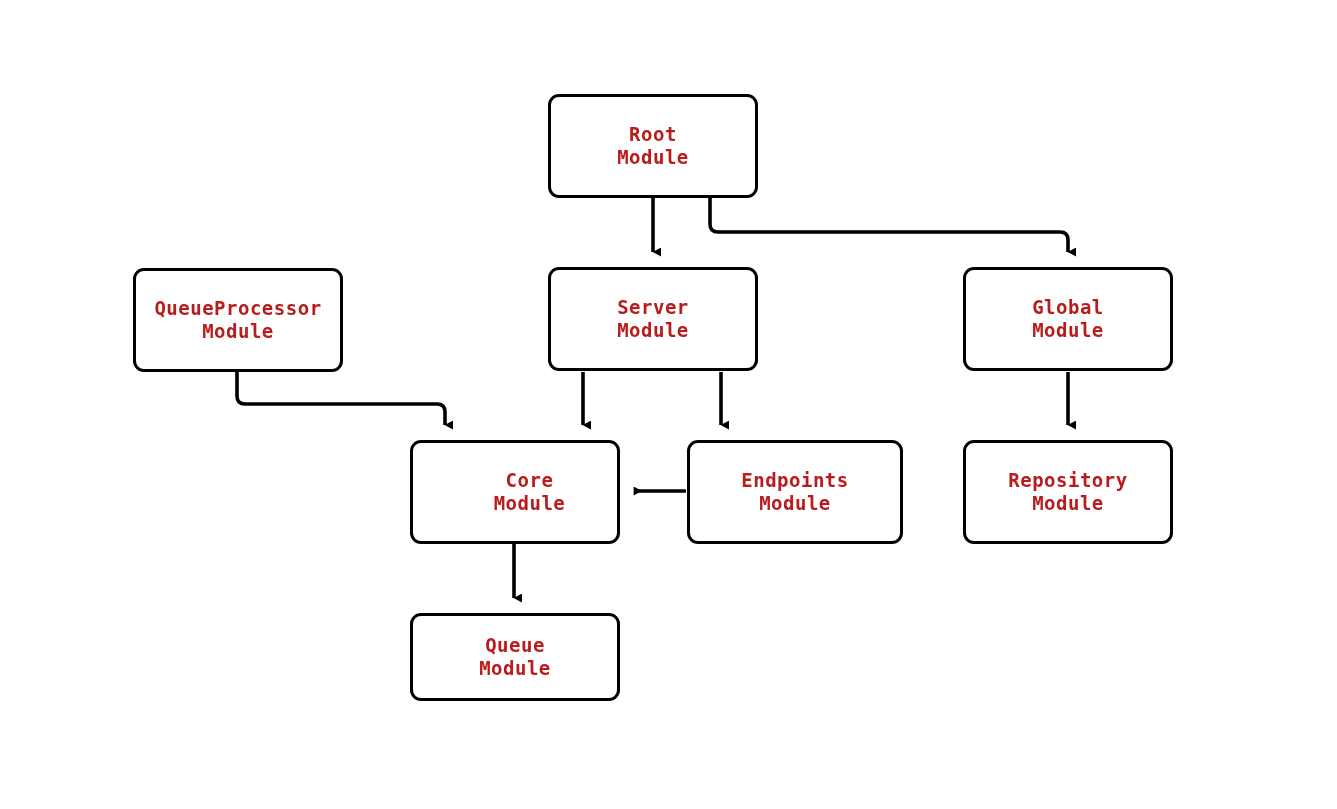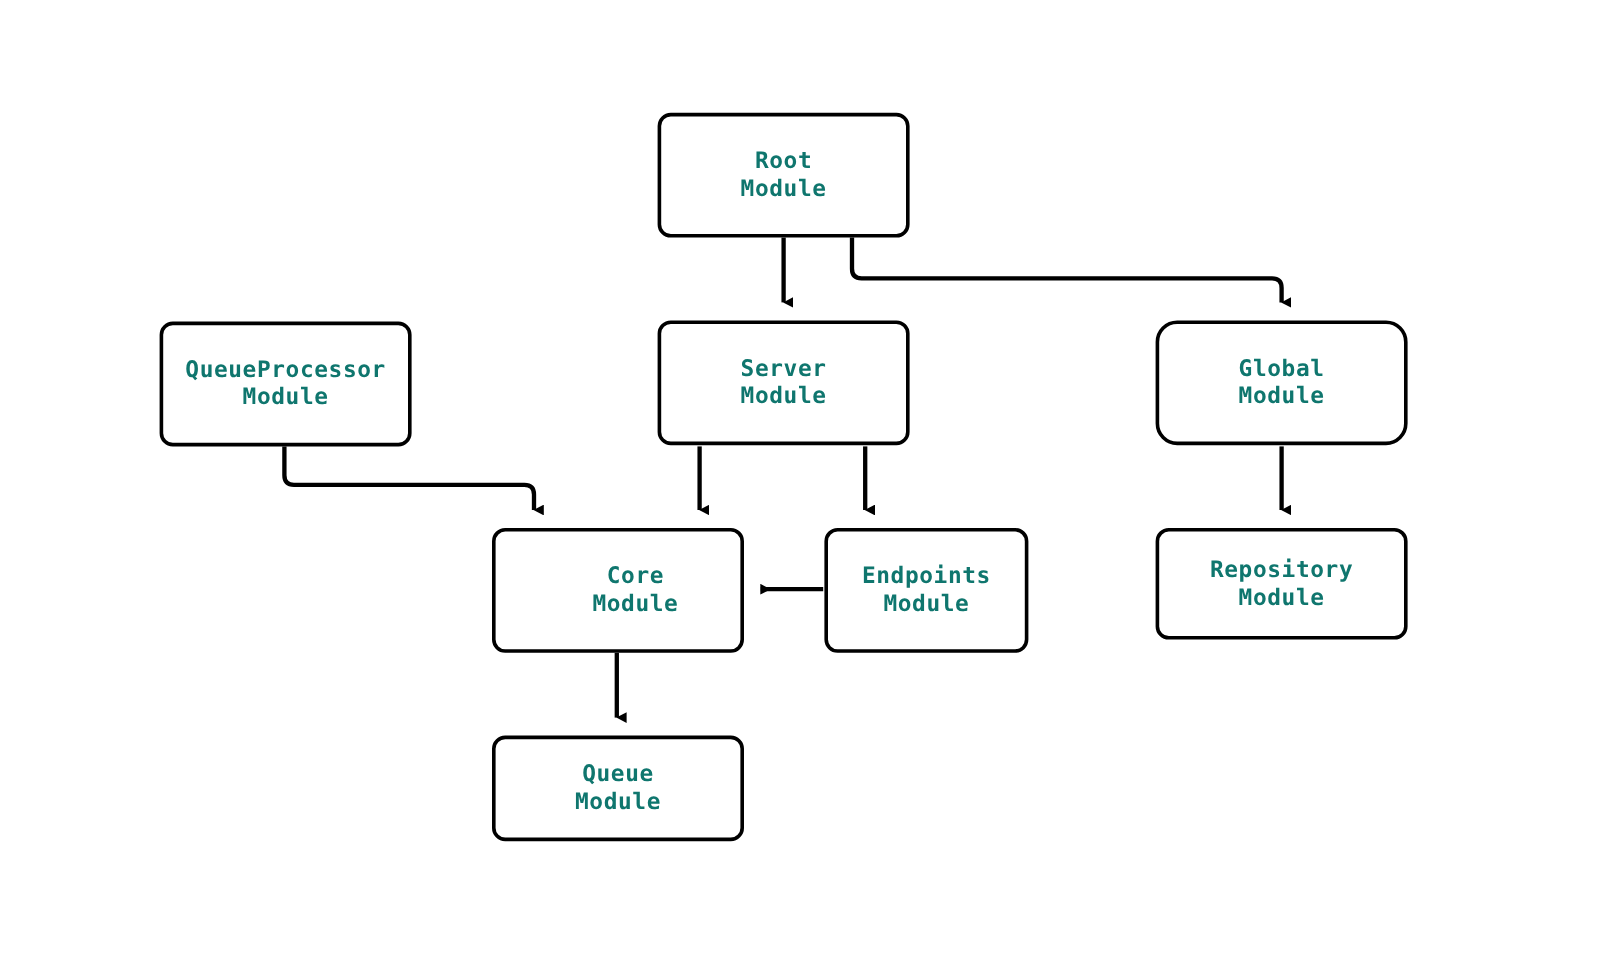--- a/index.html
+++ b/index.html
@@ -43,7 +43,7 @@
     font-size: 19px;
     font-weight: 700;
     line-height: 1.2;
-    color: #0f766e;
+    color: #b91c1c;
     letter-spacing: 0.5px;
     white-space: pre-line;
     user-select: none;

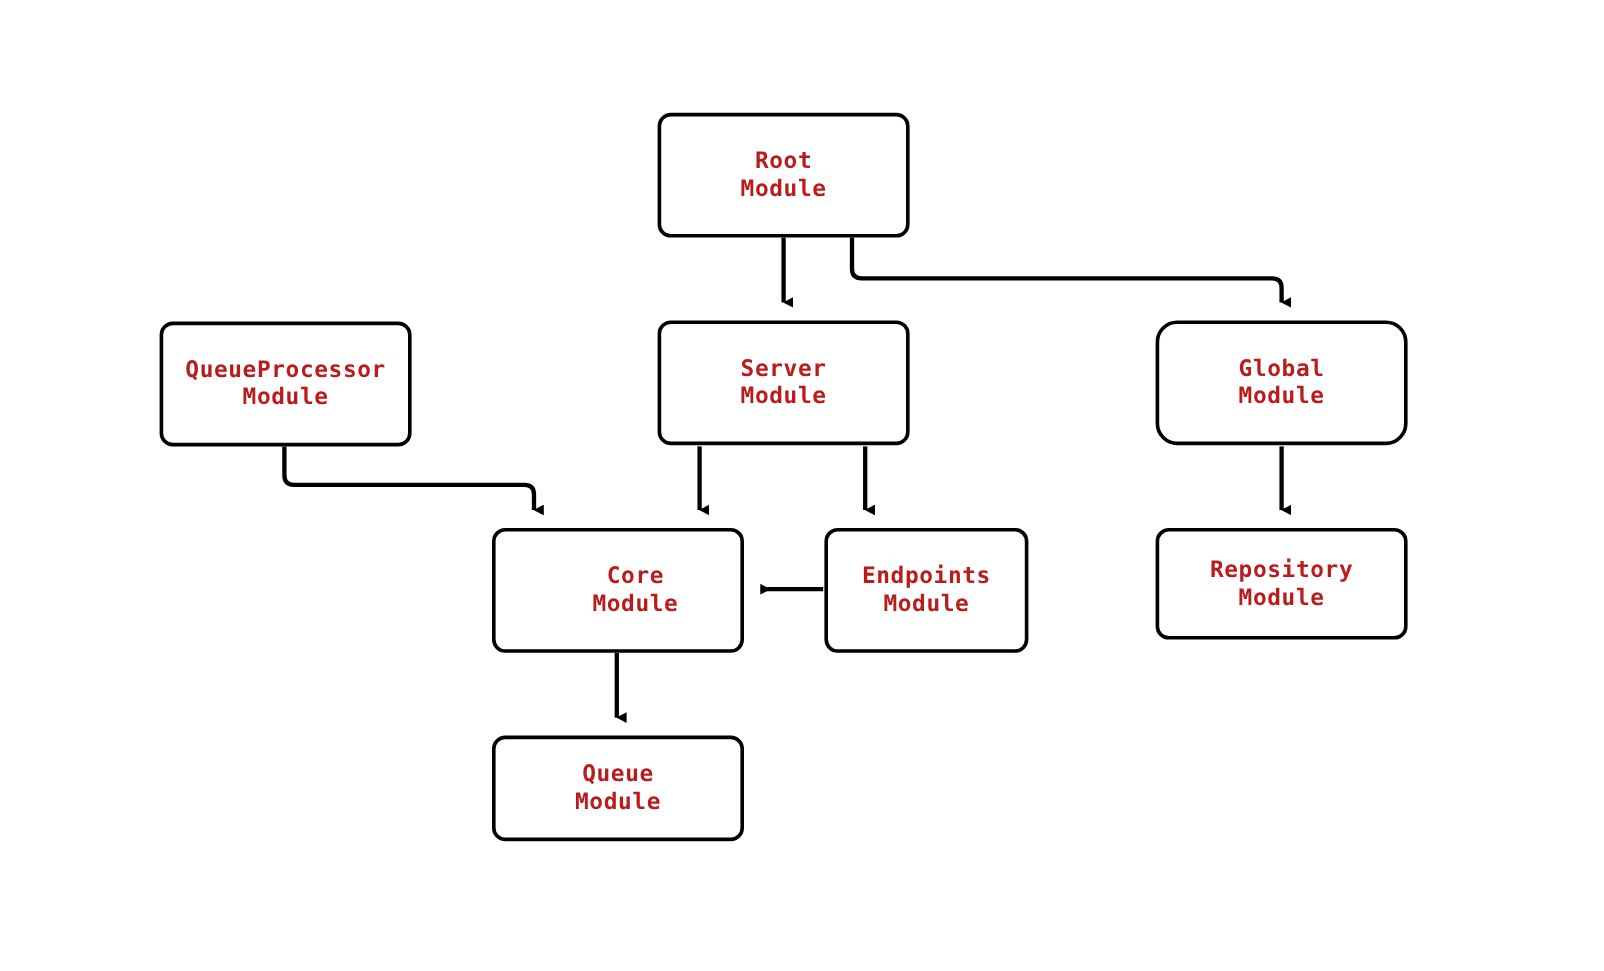--- a/index.html
+++ b/index.html
@@ -100,7 +100,7 @@
 Module</span>
   </div>
 
-  <div class="node-box" style="left:963px; top:267px; width:210px; height:104px;border-radius:18px;">
+  <div class="node-box" style="left:963px; top:267px; width:210px; height:104px;">
     <span class="node-label">Global
 Module</span>
   </div>

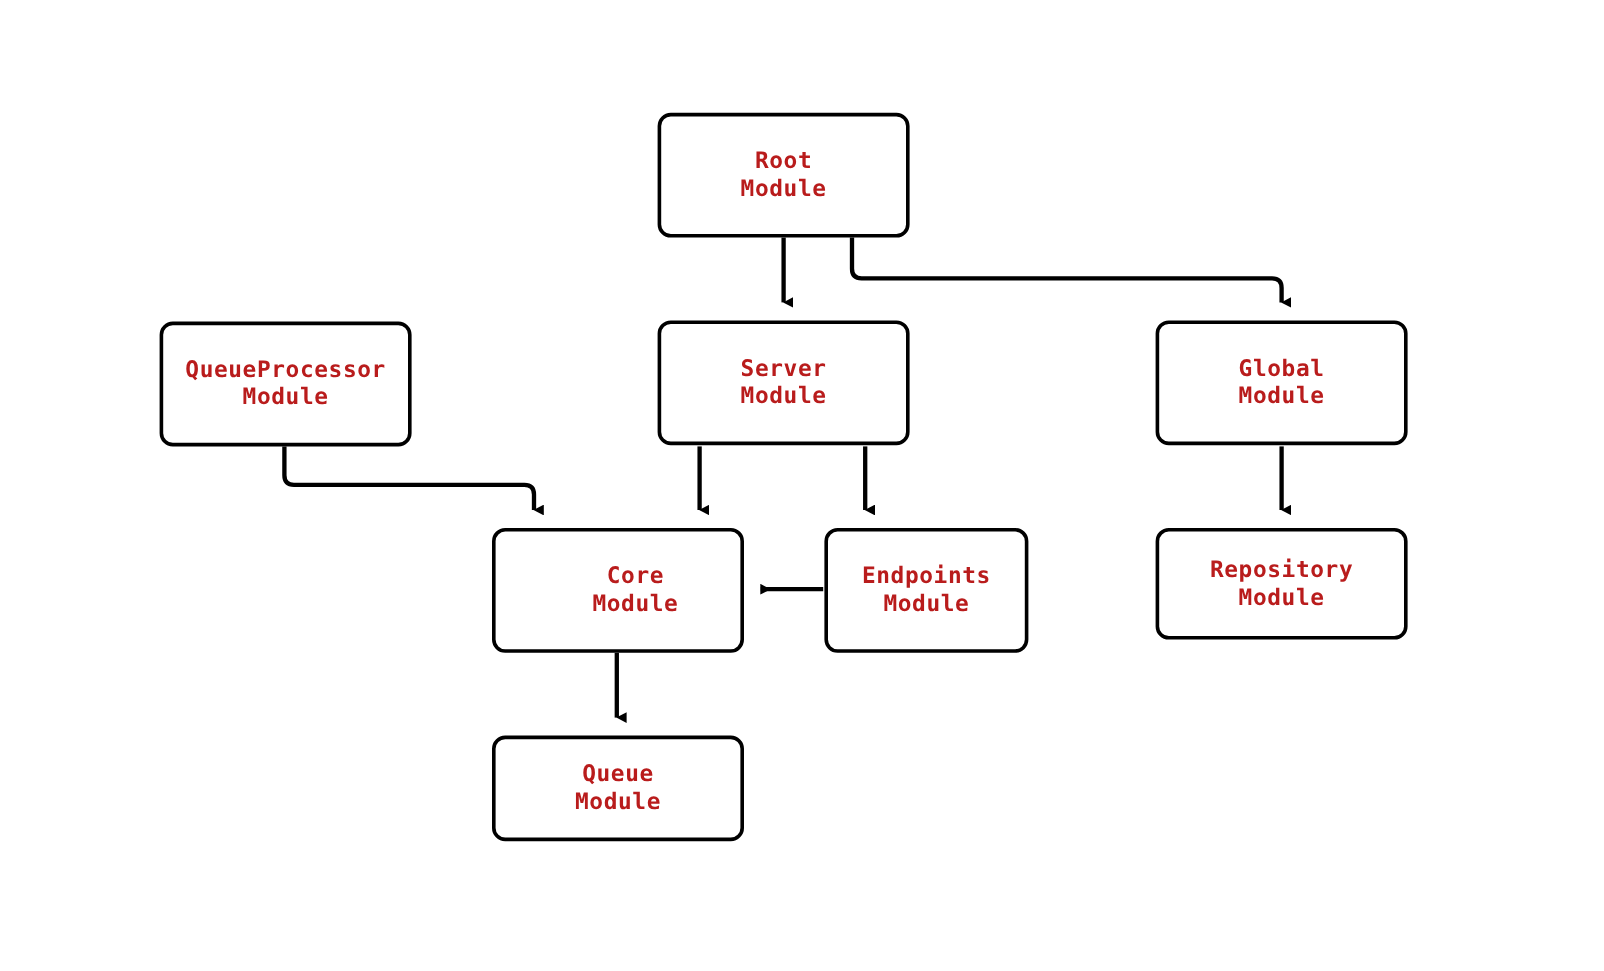--- a/index.html
+++ b/index.html
@@ -110,7 +110,7 @@
 Module</span>
   </div>
 
-  <div class="node-box" style="left:687px; top:440px; width:170px; height:104px;">
+  <div class="node-box" style="left:687px; top:440px; width:216px; height:104px;">
     <span class="node-label">Endpoints
 Module</span>
   </div>

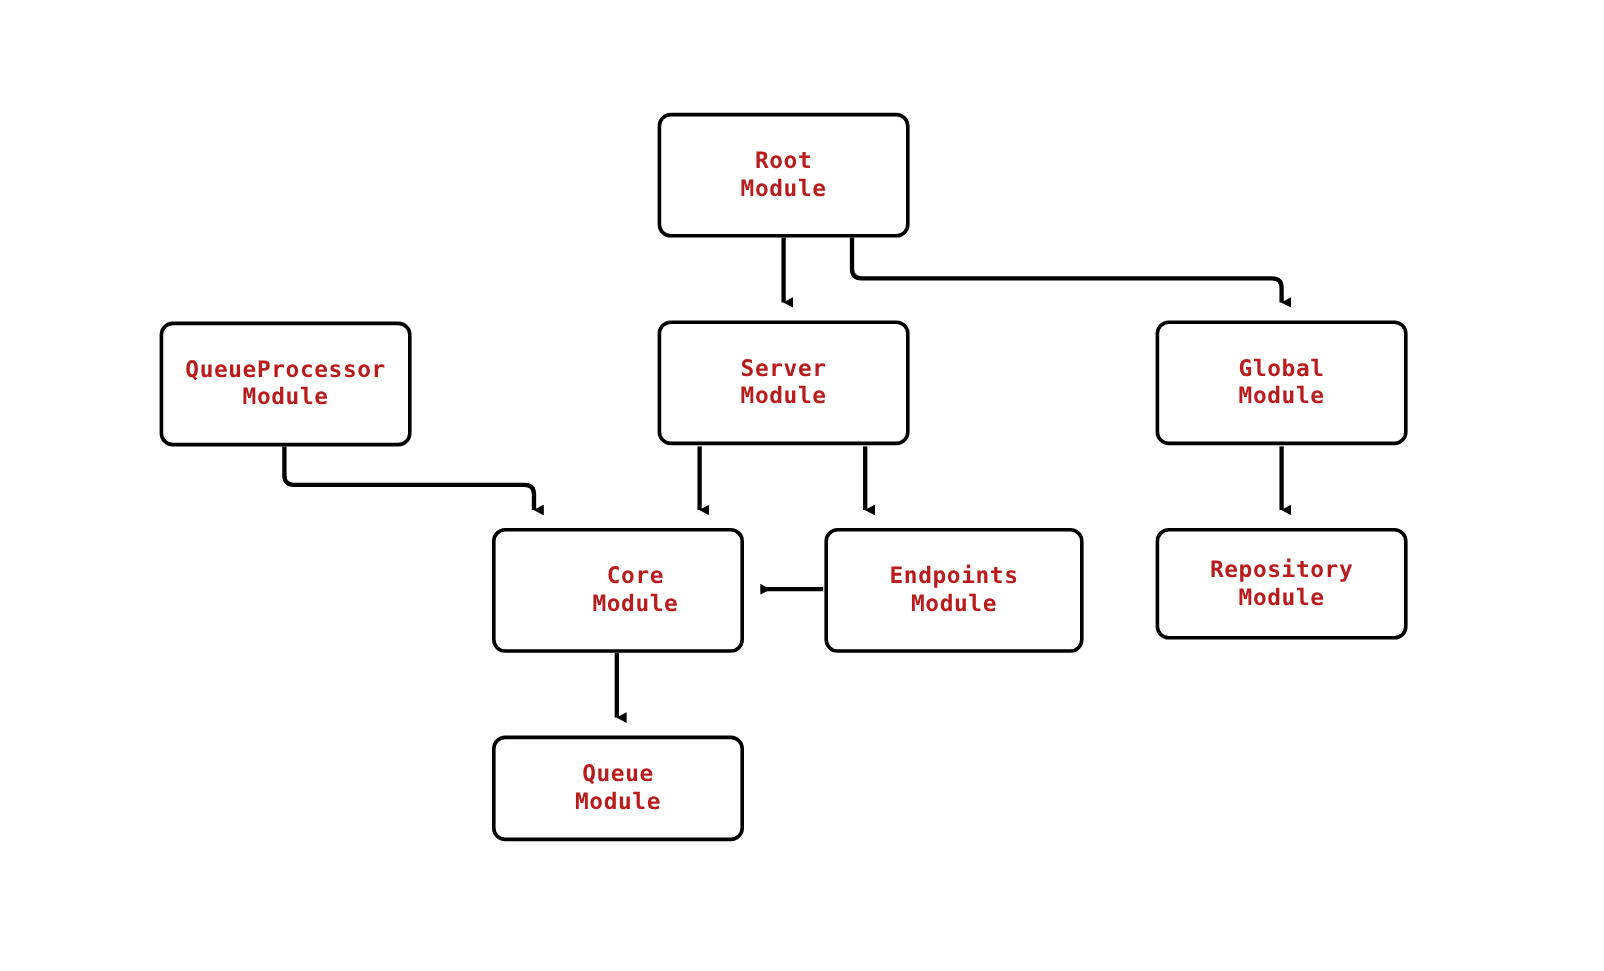--- a/index.html
+++ b/index.html
@@ -115,7 +115,7 @@
 Module</span>
   </div>
 
-  <div class="node-box" style="left:963px; top:440px; width:210px; height:93px;">
+  <div class="node-box" style="left:963px; top:440px; width:210px; height:104px;">
     <span class="node-label">Repository
 Module</span>
   </div>

